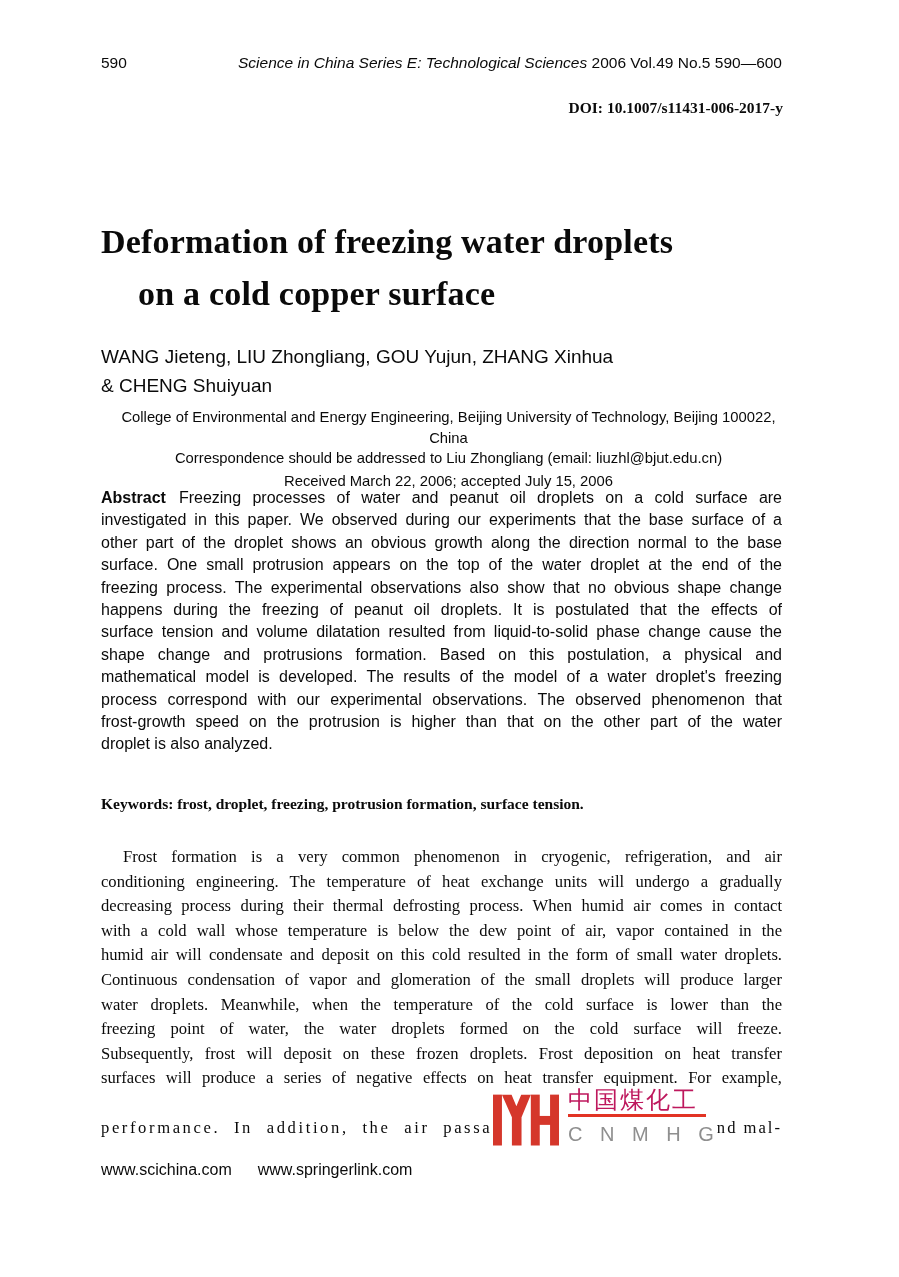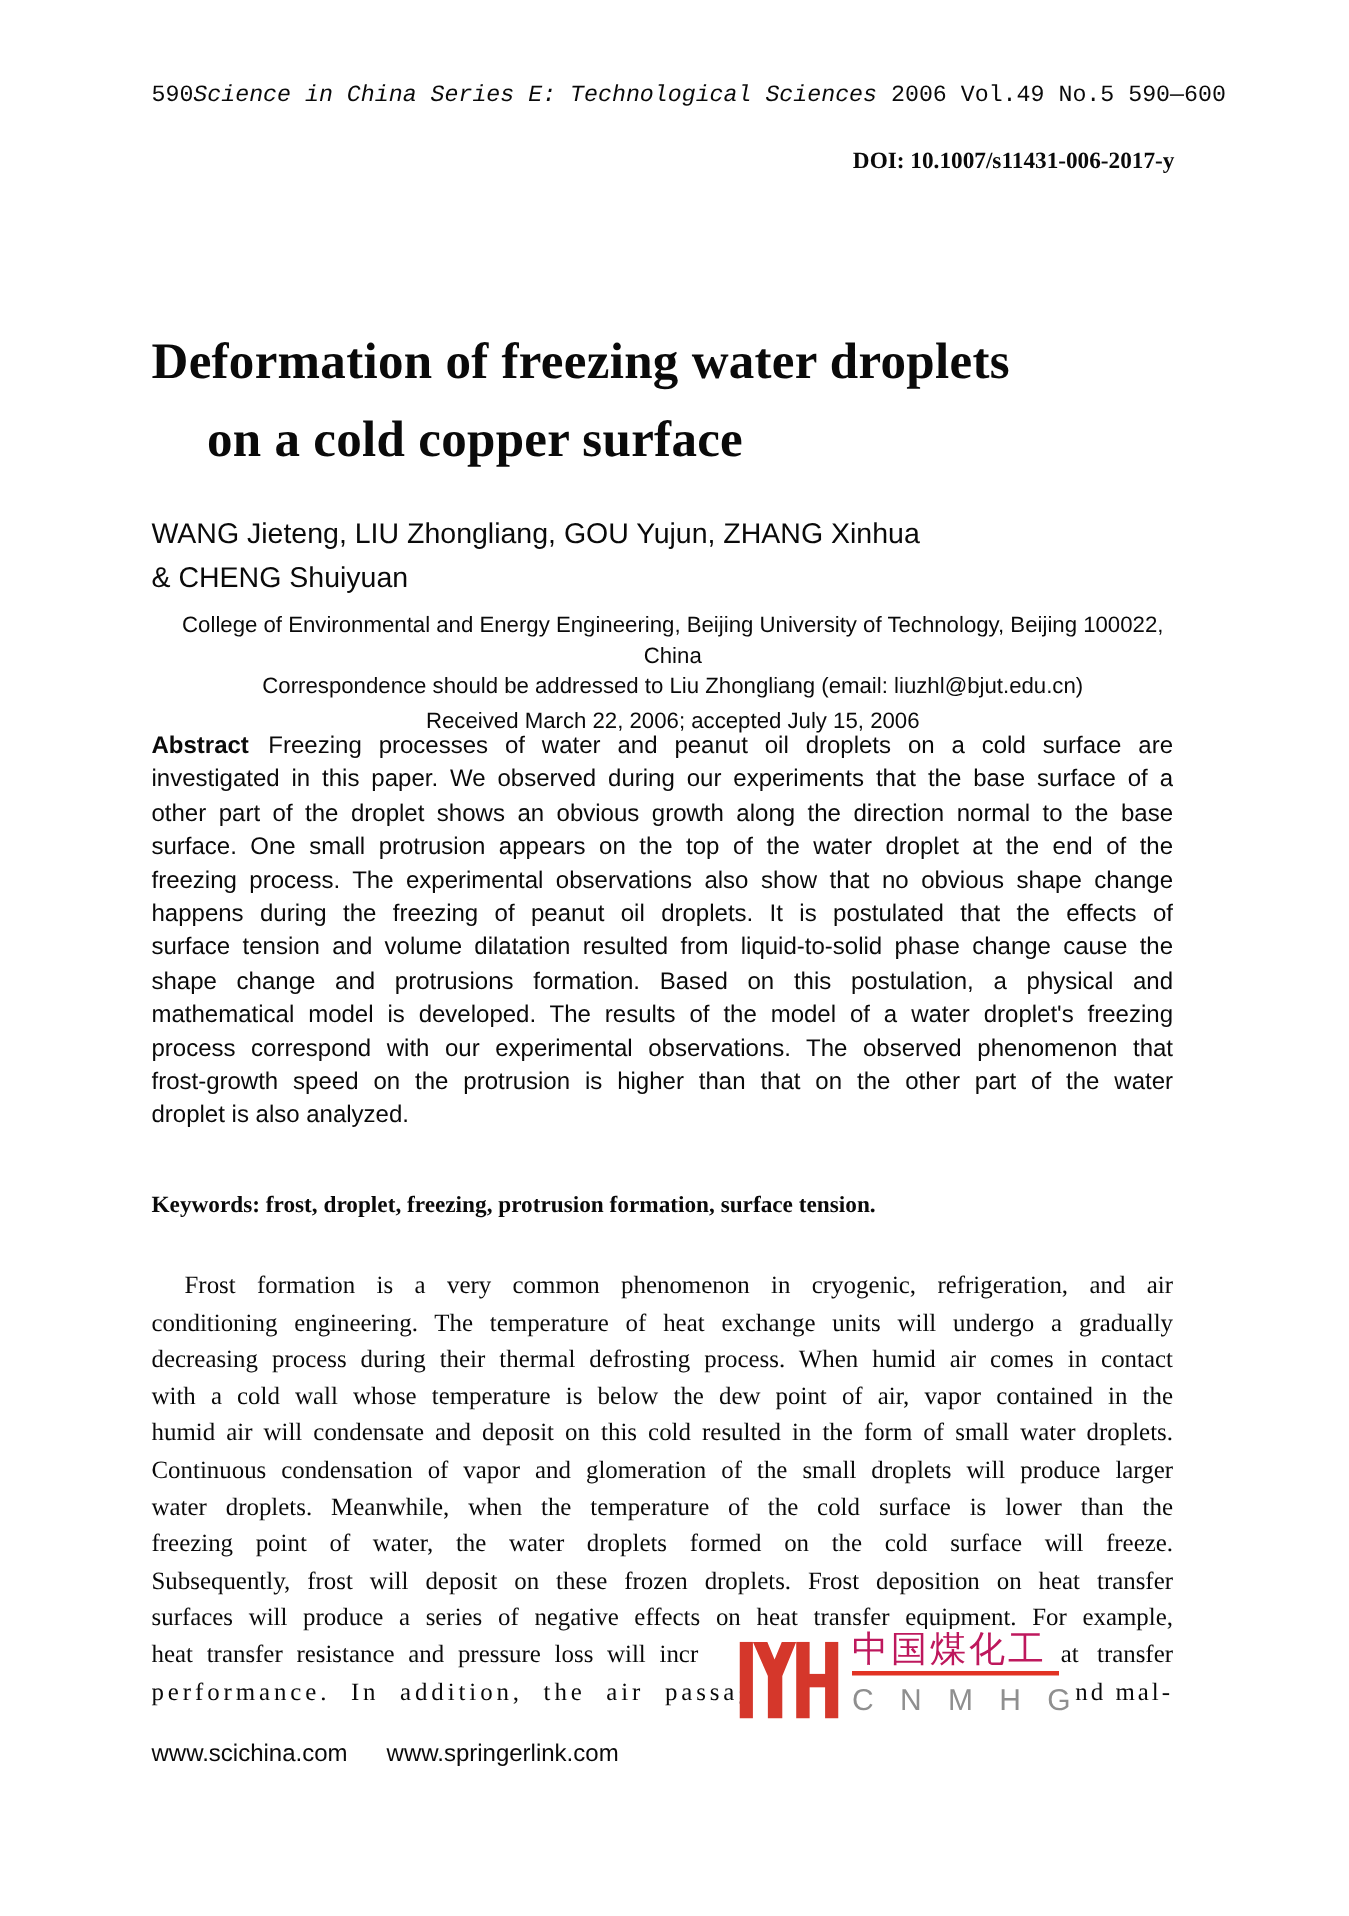--- a/index.html
+++ b/index.html
@@ -14,7 +14,7 @@
   .hdr{
     position:absolute;top:54px;left:101px;width:681px;
     display:flex;justify-content:space-between;align-items:baseline;
-    font-family:Liberation Mono, monospace;font-size:15.5px;
+    font-family:Liberation Sans, sans-serif;font-size:15.5px;
   }
   .hdr .journal{white-space:nowrap;}
   .hdr .jtitle{font-style:italic;}

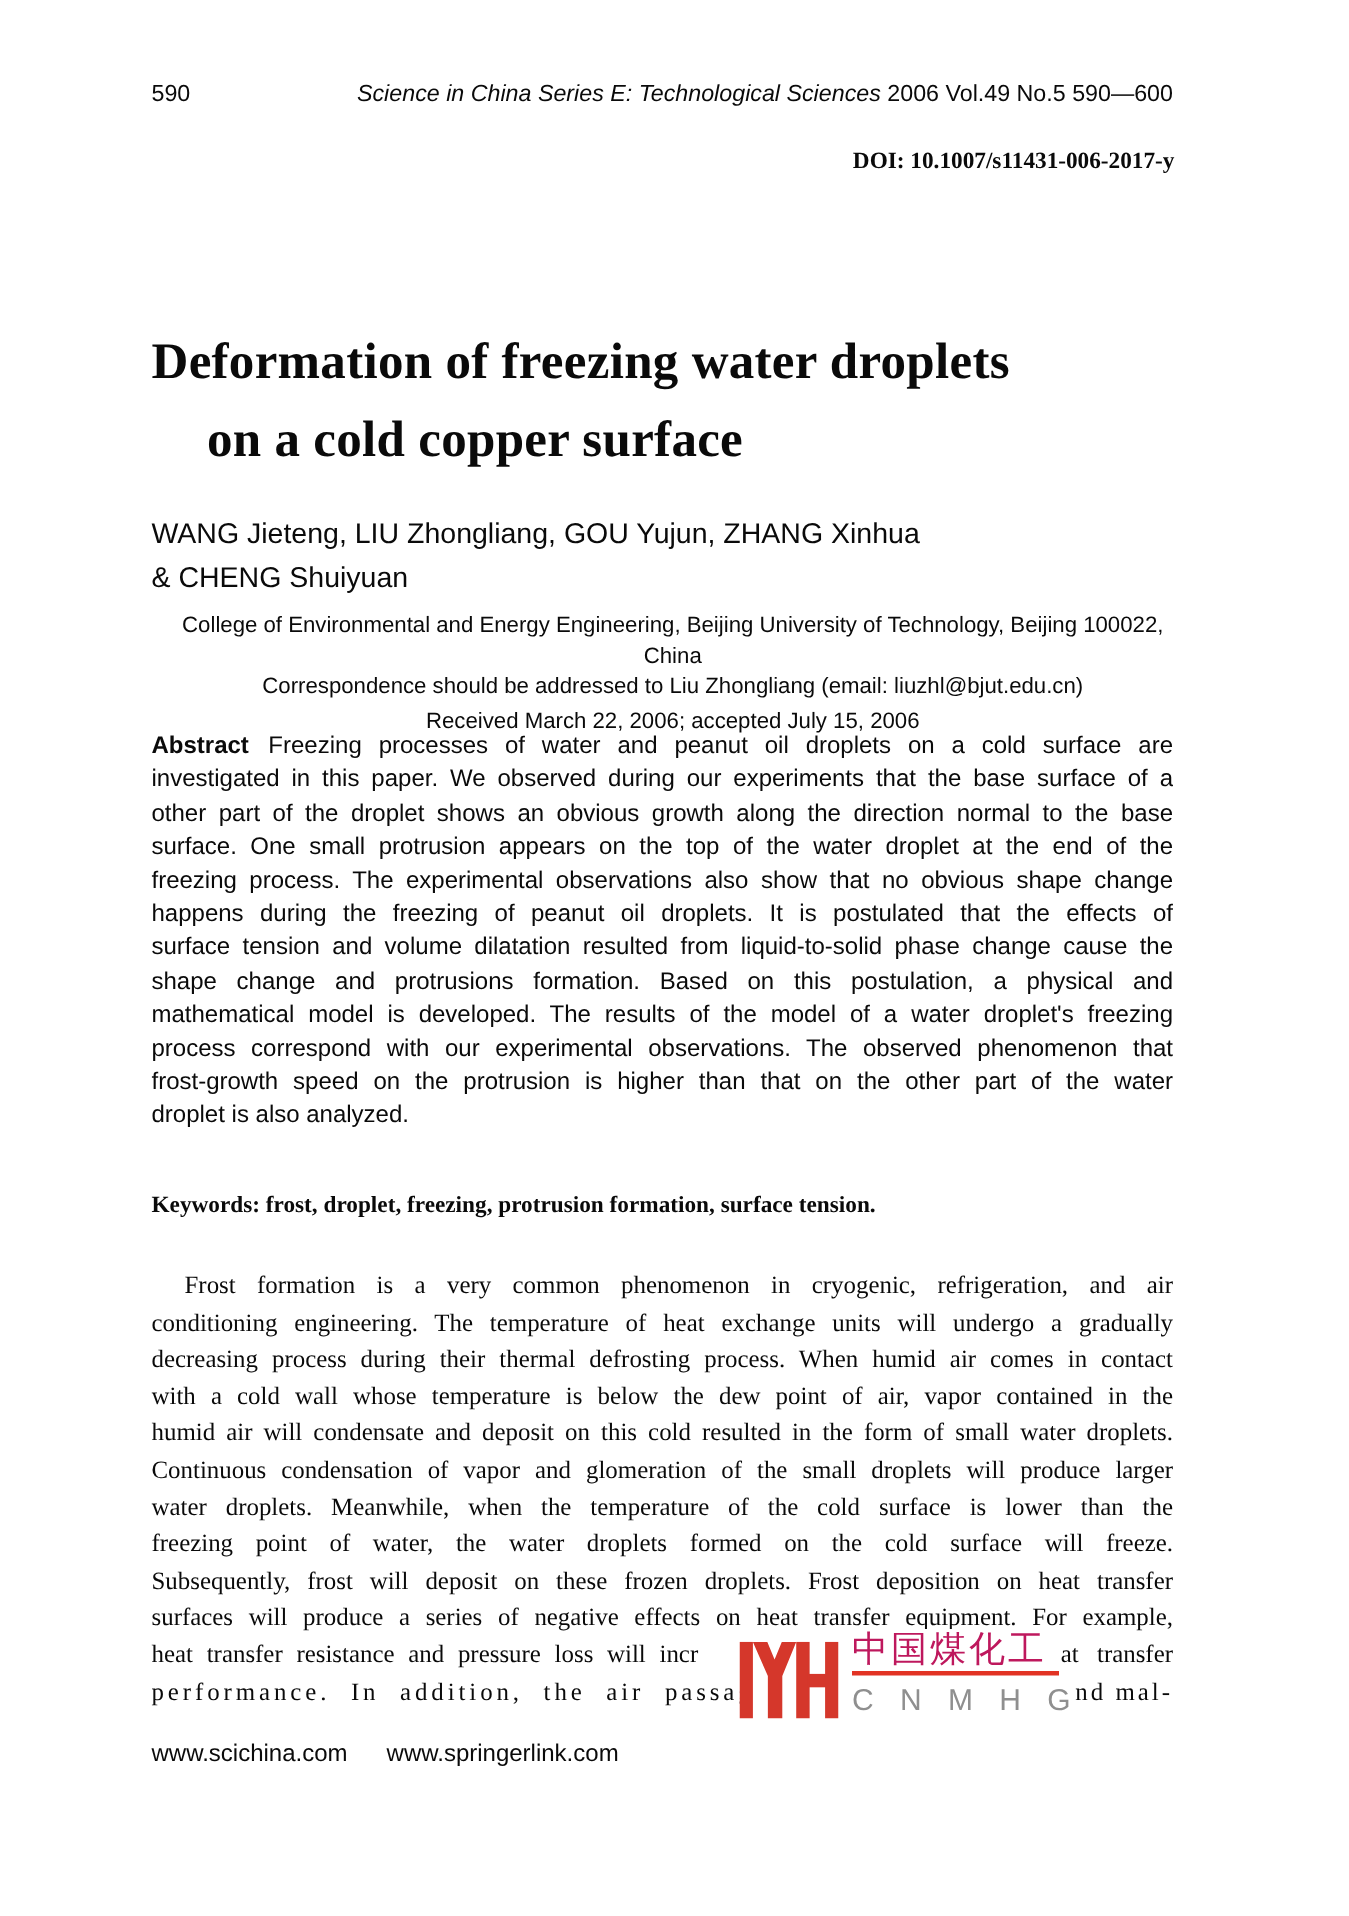--- a/index.html
+++ b/index.html
@@ -159,10 +159,6 @@
     <div class="b-line">surfaces will produce a series of negative effects on heat transfer equipment. For example,</div>
   </div>
 
-  <div class="frag-line l11">
-    <span class="frag-left ws1">heat transfer resistance and pressure loss will incr</span>
-    <span class="frag-right ws2">at transfer</span>
-  </div>
   <div class="frag-line l12">
     <span class="frag-left ls1">performance. In addition, the air passag</span>
     <span class="frag-right ls2">nd mal-</span>

